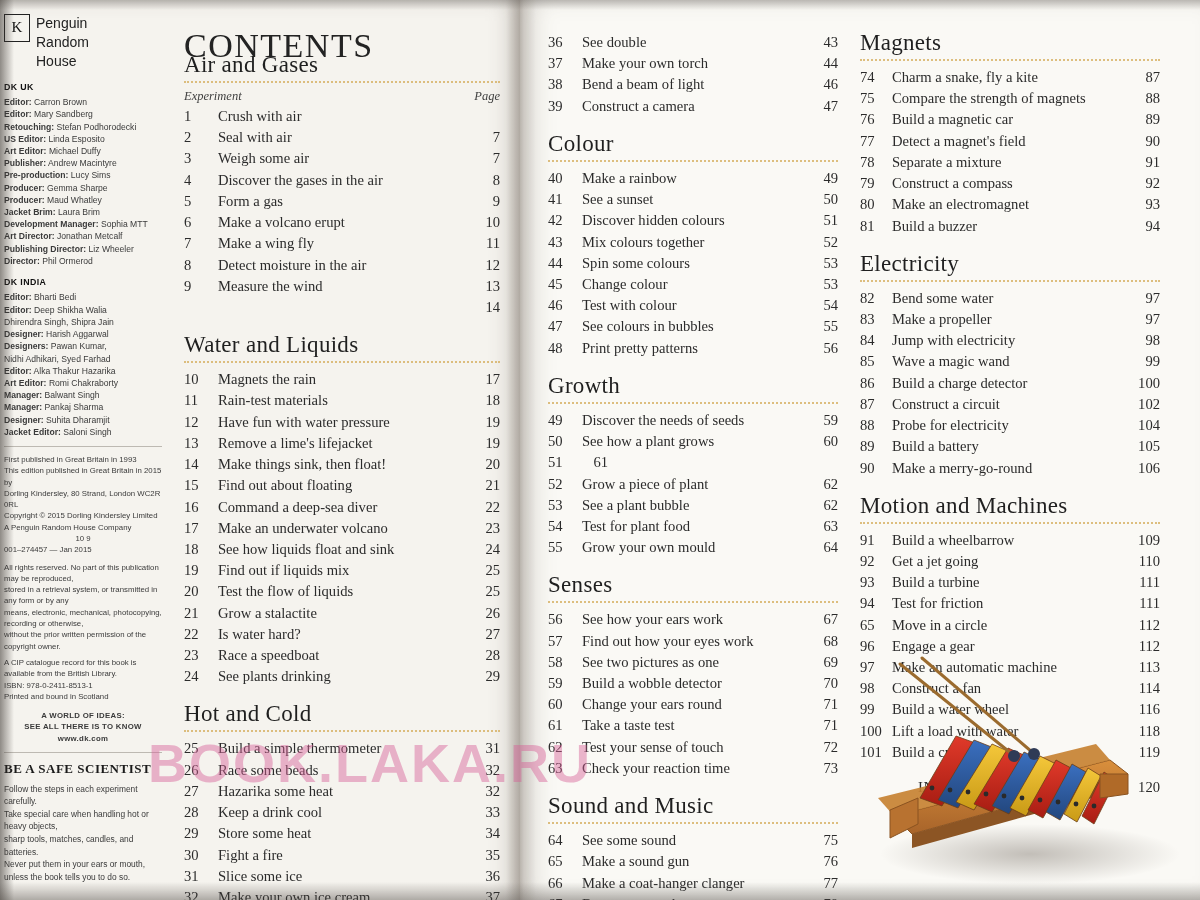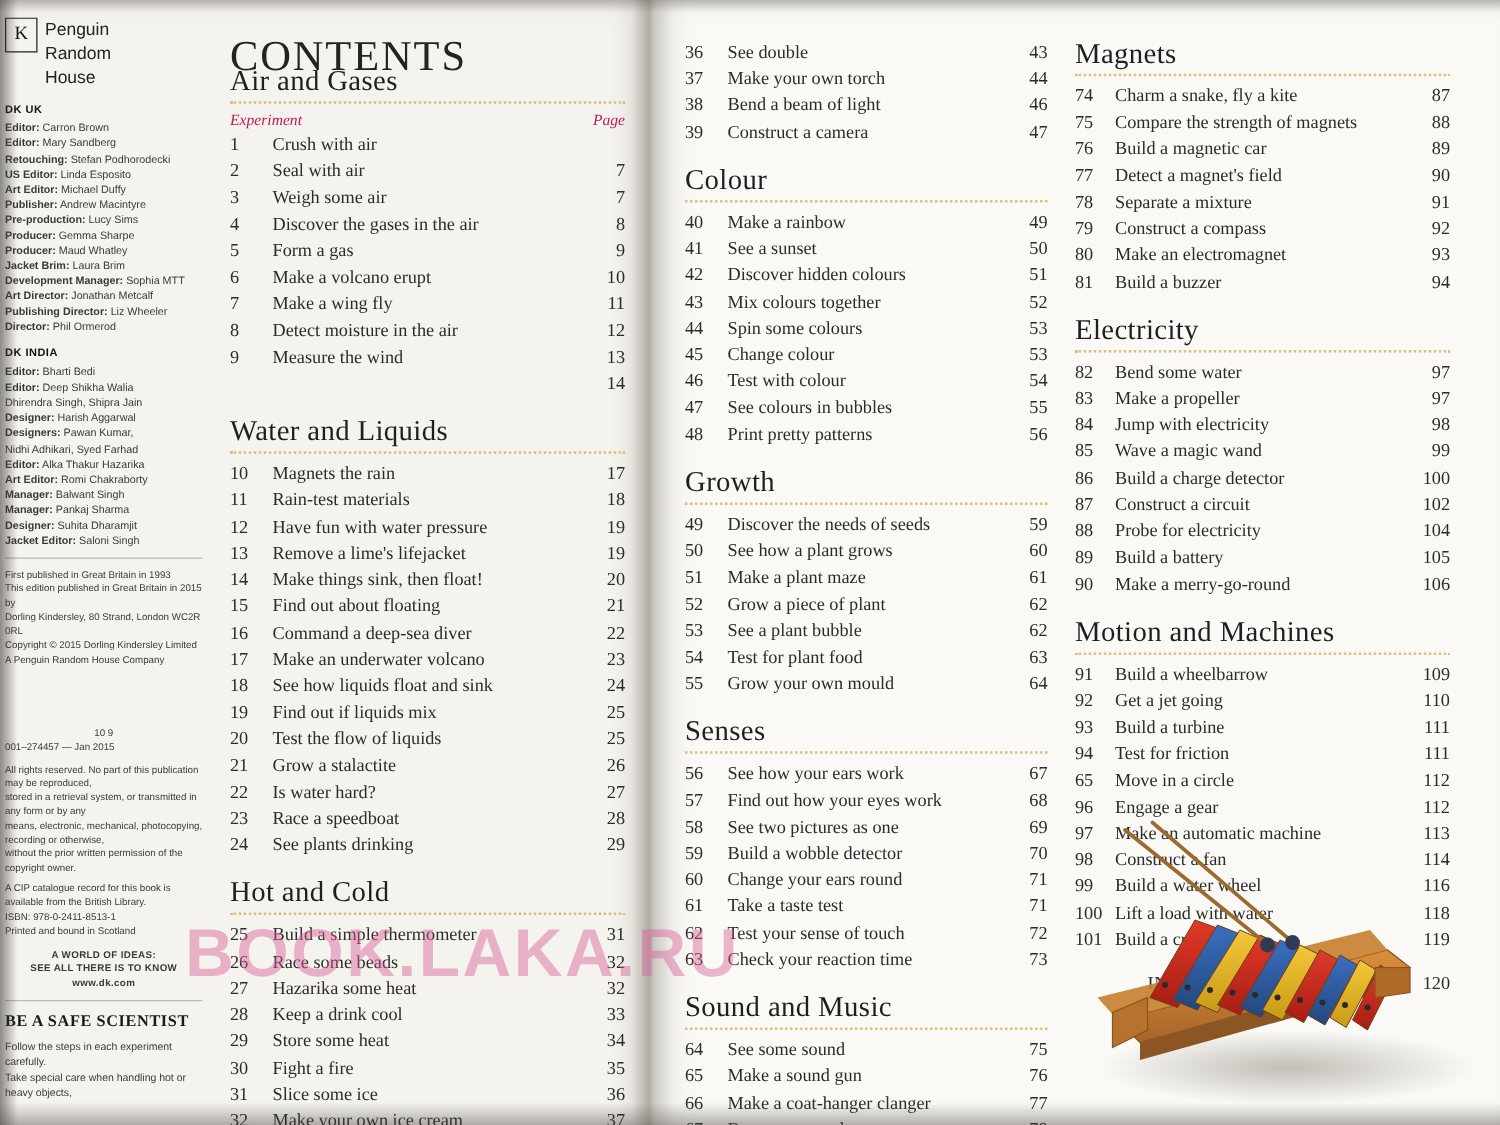--- a/index.html
+++ b/index.html
@@ -152,7 +152,7 @@
     justify-content: space-between;
     font-style: italic;
     font-size: 12.5px;
-    color: #be185d;
+    color: #404040;
     margin: 2px 0 2px 0;
   }
   .colhead .exp { padding-left: 0; }

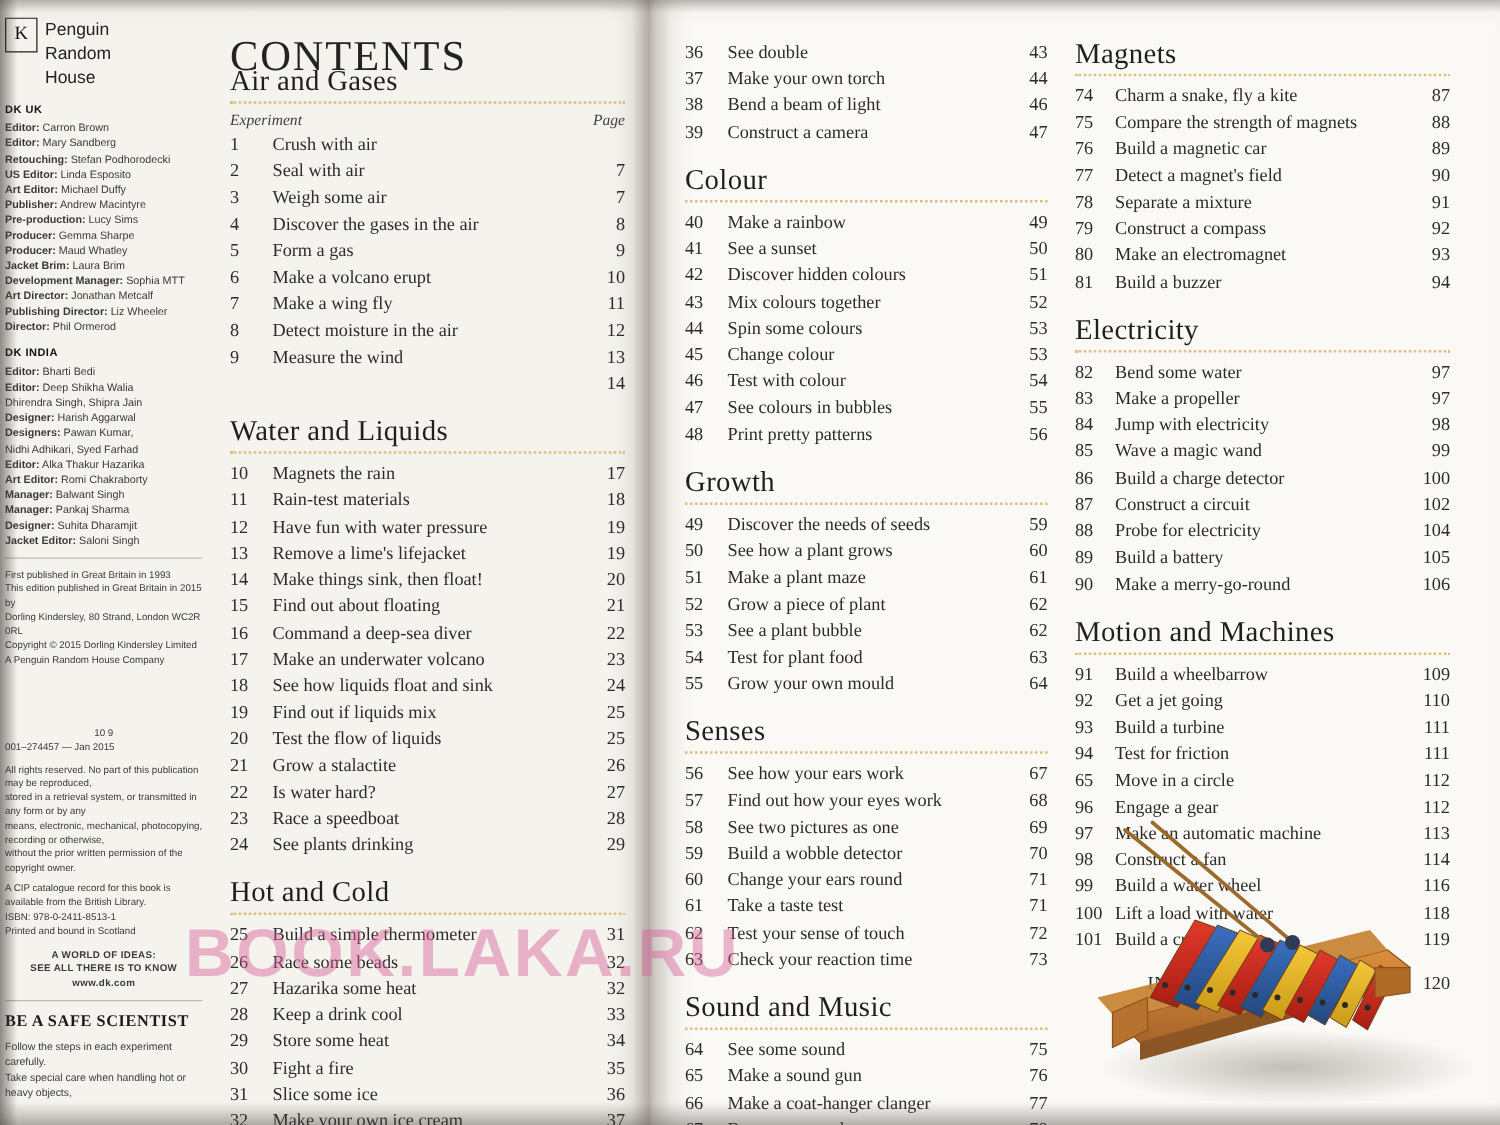--- a/index.html
+++ b/index.html
@@ -579,7 +579,6 @@
         </li>
       <li>
           <span class="num">51</span>
-          <span class="ttl">Make a plant maze</span>
           <span class="pg">61</span>
         </li>
       <li>

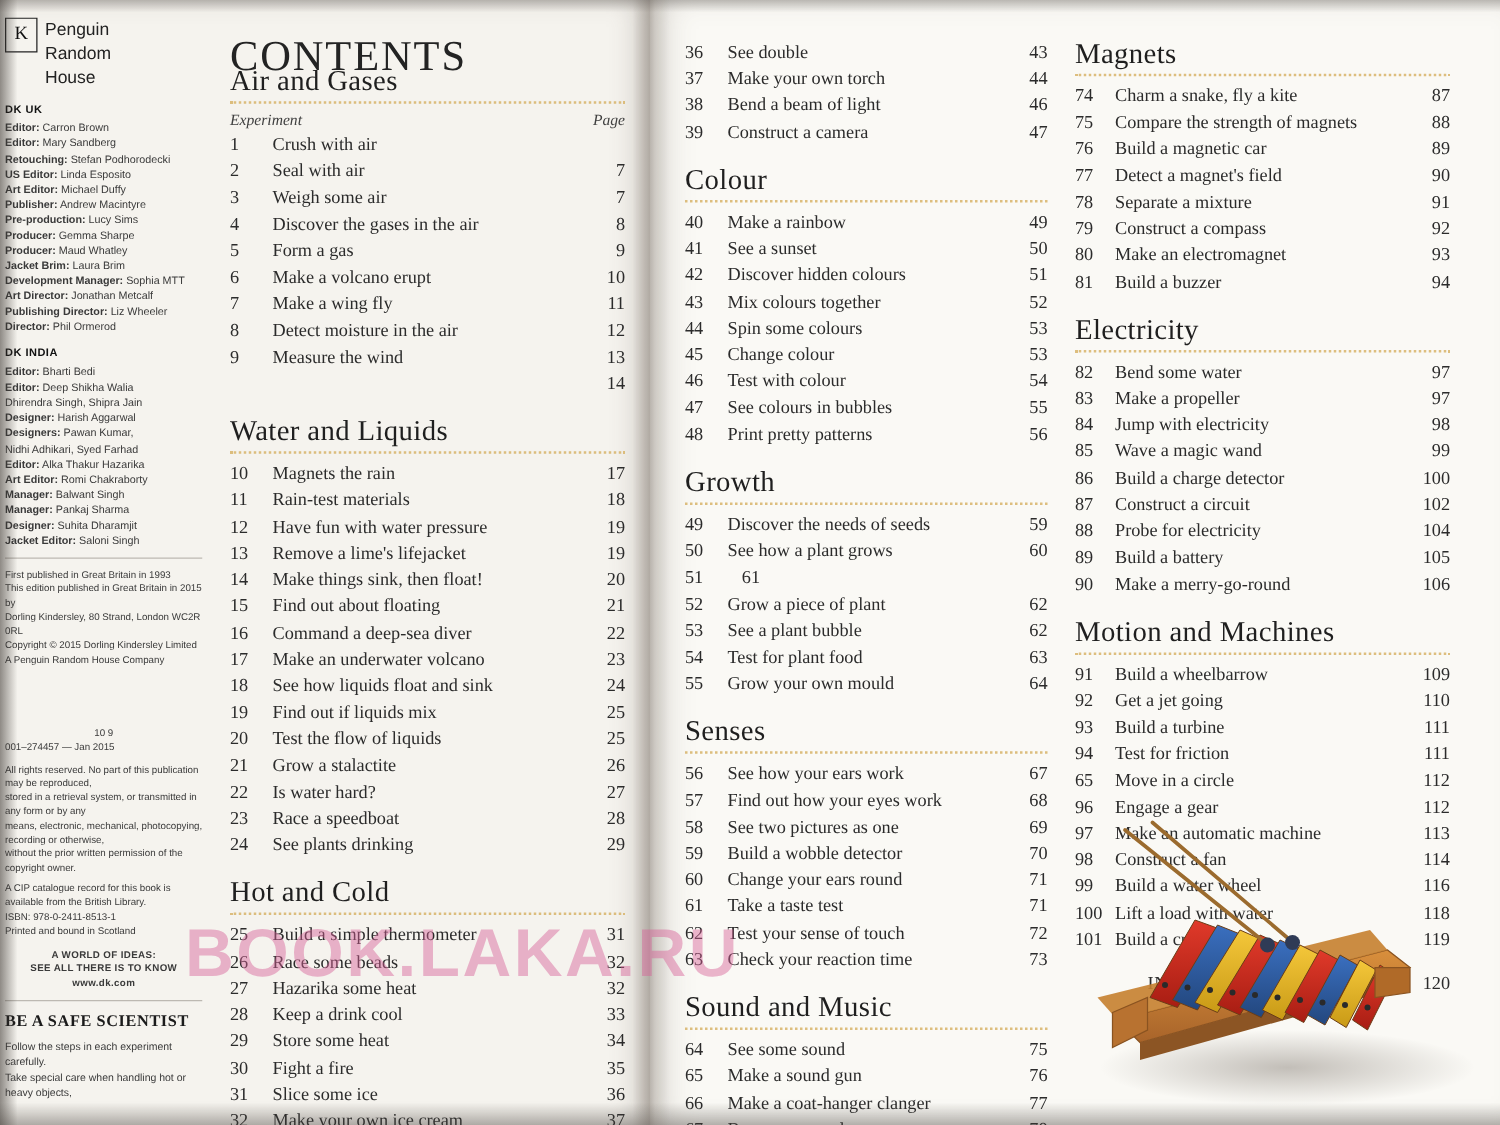--- a/index.html
+++ b/index.html
@@ -102,7 +102,7 @@
     margin: 8px 0 7px 0;
   }
   .credits .tiny { font-size: 7.8px; line-height: 1.45; }
-  .credits .centered { text-align: center; margin-top: 48px; }
+  .credits .centered { text-align: center; }
   .credits .caps { font-weight: bold; letter-spacing: .3px; }
   .credits .scientist-head {
     font-family: "Liberation Serif", serif;

